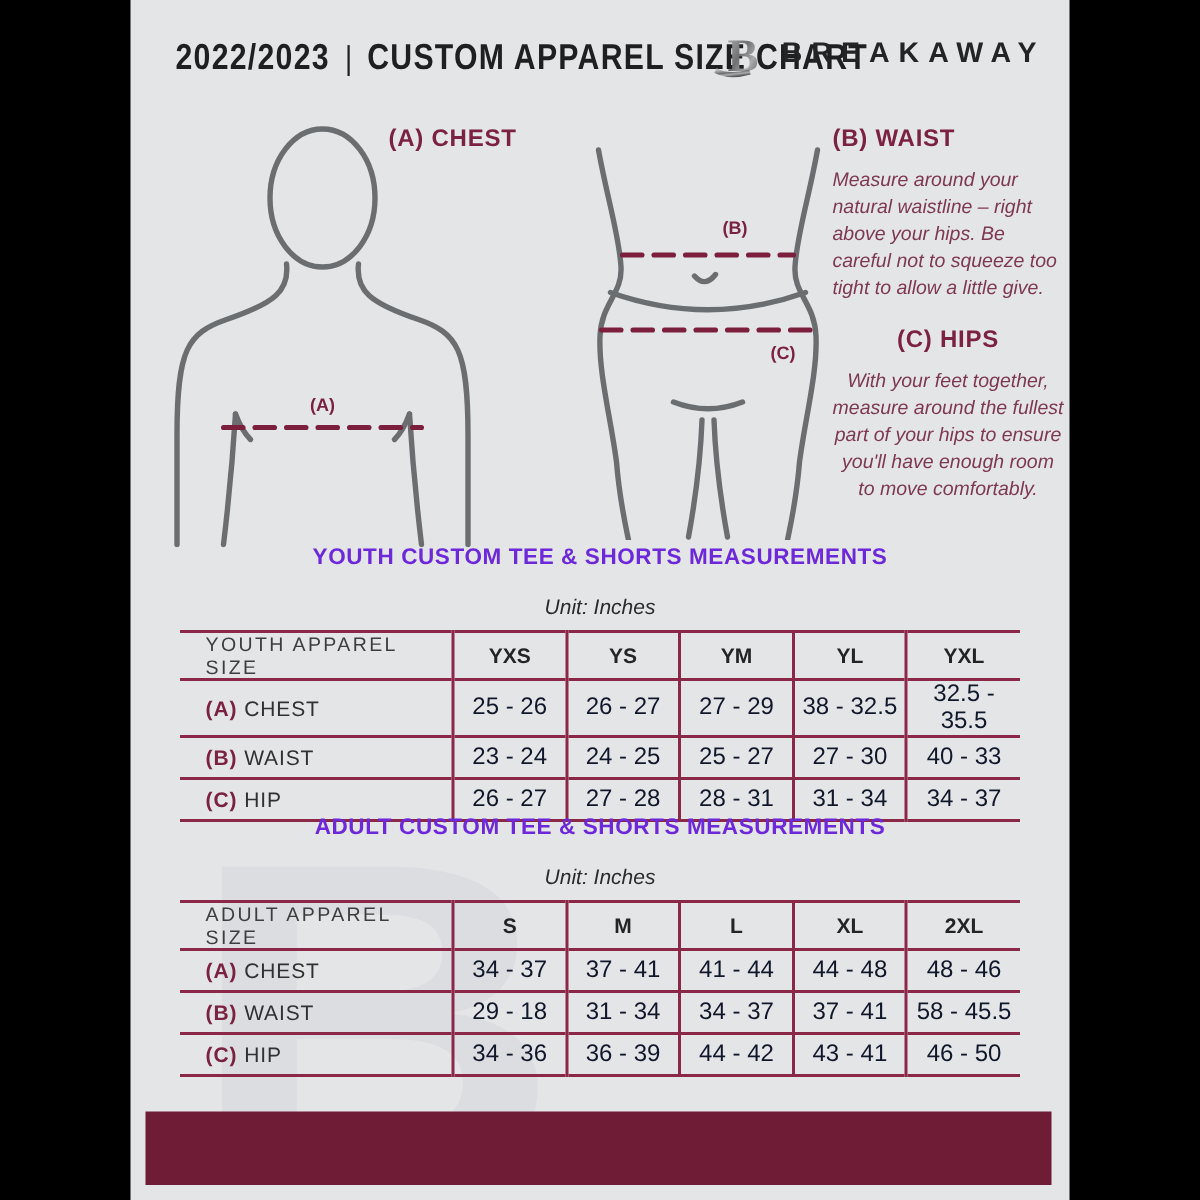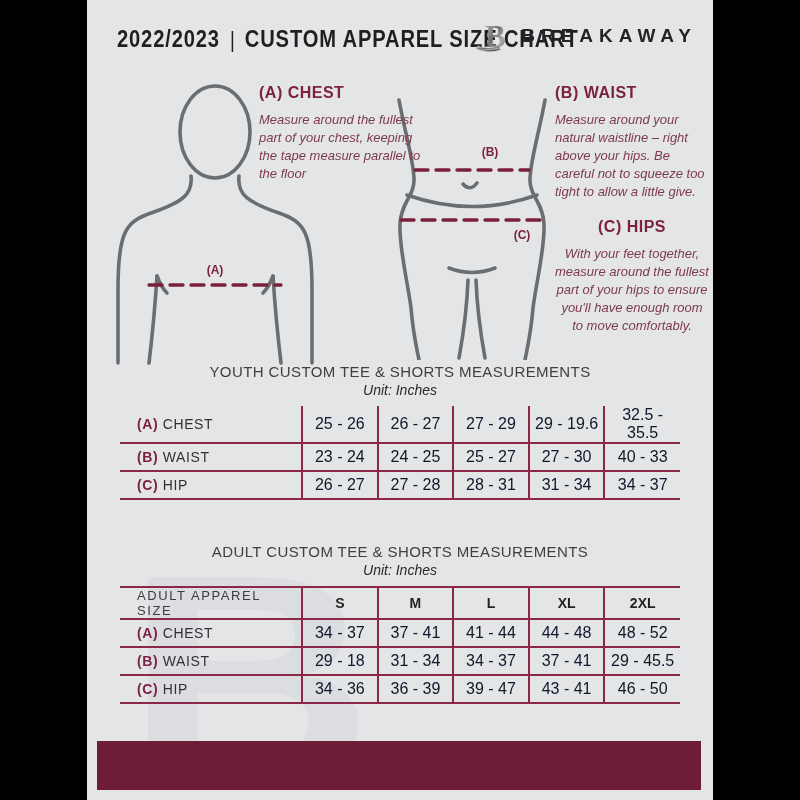--- a/index.html
+++ b/index.html
@@ -115,7 +115,6 @@
 
     <div class="guide-block g-chest">
       <div class="guide-heading">(A) CHEST</div>
-      <div class="guide-body">Measure around the fullest part of your chest, keeping the tape measure parallel to the floor</div>
     </div>
     <div class="guide-block g-waist">
       <div class="guide-heading">(B) WAIST</div>

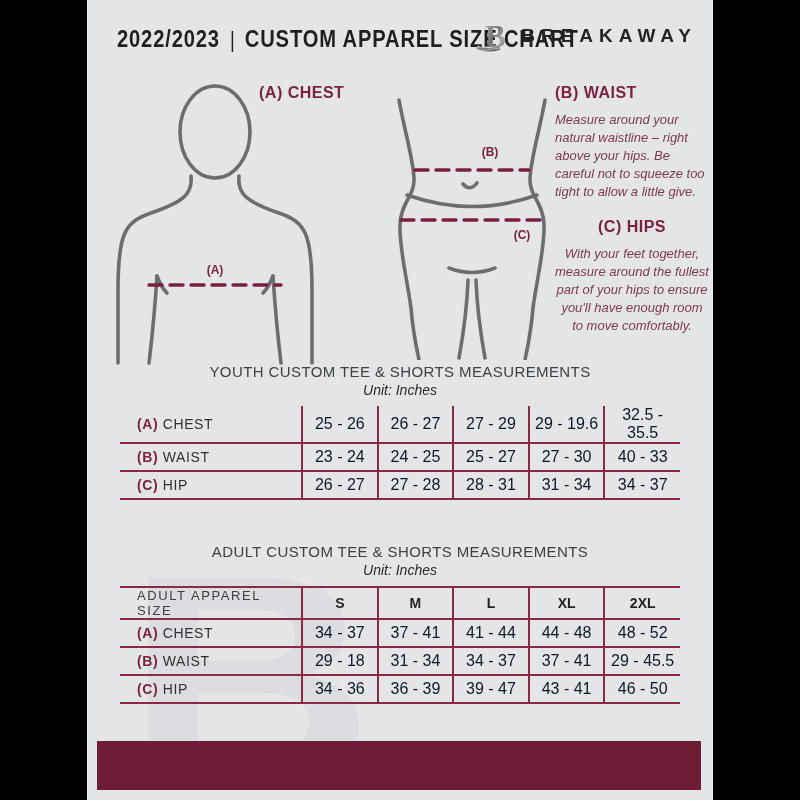--- a/index.html
+++ b/index.html
@@ -36,7 +36,7 @@
   .section { position:absolute; left:0; width:626px; z-index:2; }
   .sec-youth { top:363px; }
   .sec-adult { top:543px; }
-  .tbl-title { text-align:center; font-size:15px; font-weight:normal; letter-spacing:.4px; color:#404040; }
+  .tbl-title { text-align:center; font-size:15px; font-weight:bold; letter-spacing:.4px; color:#6d28d9; }
   .tbl-unit { text-align:center; font-size:14px; font-style:italic; color:#2a2b2d; margin-top:2px; }
   table.size-table { border-collapse:collapse; width:560px; margin:8px 0 0 33px; table-layout:fixed; }
   table.size-table col.c0 { width:182px; }

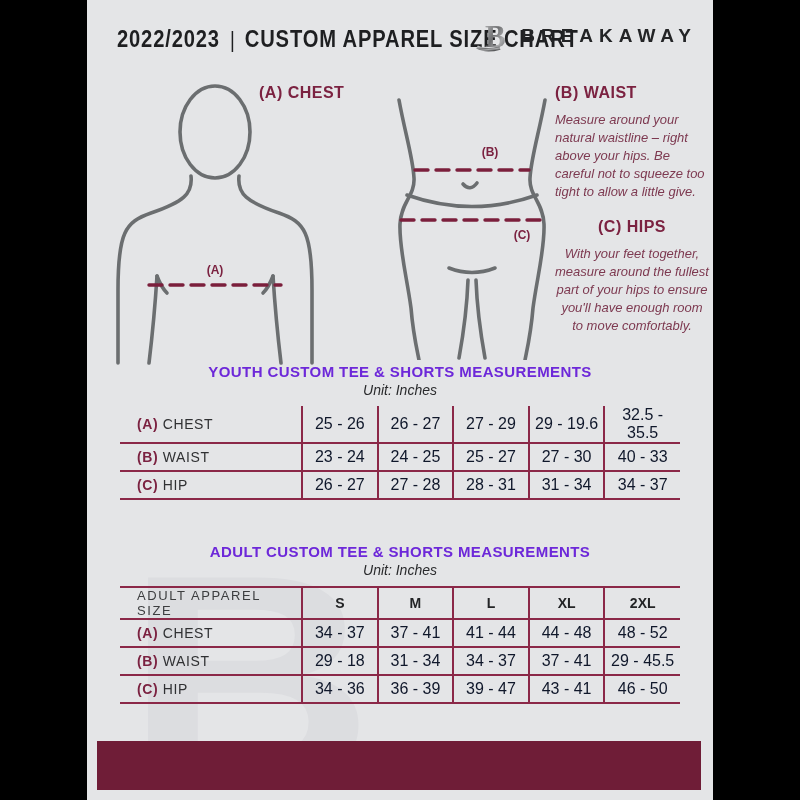--- a/index.html
+++ b/index.html
@@ -37,7 +37,7 @@
   .sec-youth { top:363px; }
   .sec-adult { top:543px; }
   .tbl-title { text-align:center; font-size:15px; font-weight:bold; letter-spacing:.4px; color:#6d28d9; }
-  .tbl-unit { text-align:center; font-size:14px; font-style:italic; color:#2a2b2d; margin-top:2px; }
+  .tbl-unit { text-align:center; font-size:14px; font-style:italic; color:#2a2b2d; margin-top:16px; }
   table.size-table { border-collapse:collapse; width:560px; margin:8px 0 0 33px; table-layout:fixed; }
   table.size-table col.c0 { width:182px; }
   table.size-table col.cn { width:75.6px; }

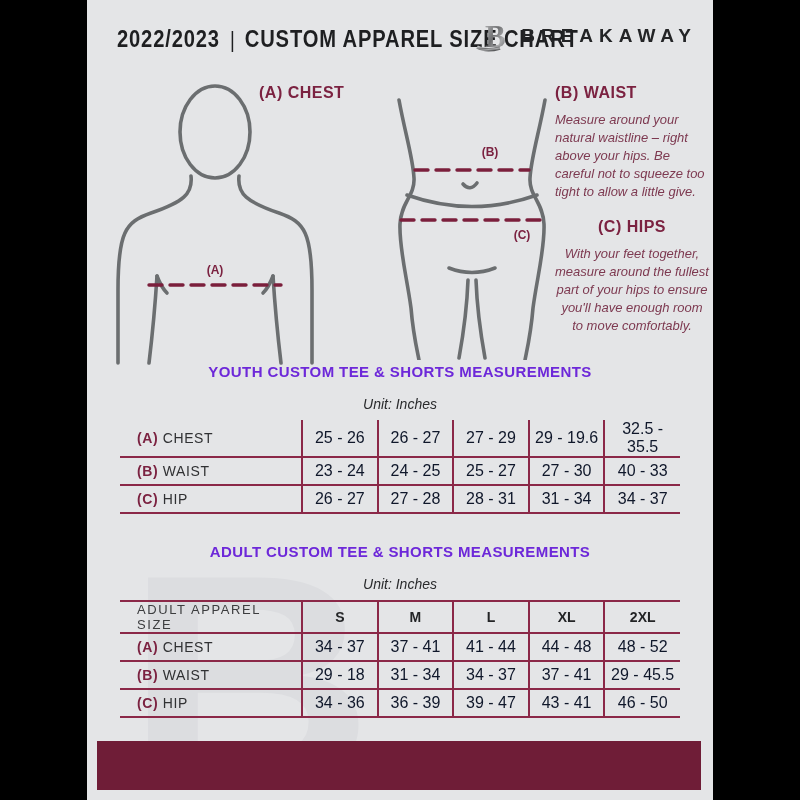--- a/index.html
+++ b/index.html
@@ -138,6 +138,14 @@
             <col class="cn">
           </colgroup>
         <tbody>
+        <tr class="head">
+          <td class="rowhead">YOUTH APPAREL SIZE</td>
+          <td class="size">YXS</td>
+          <td class="size">YS</td>
+          <td class="size">YM</td>
+          <td class="size">YL</td>
+          <td class="size">YXL</td>
+        </tr>
         <tr>
           <td class="rowlabel"><span class="mk">(A)</span> <span>CHEST</span></td>
           <td class="val">25 - 26</td>

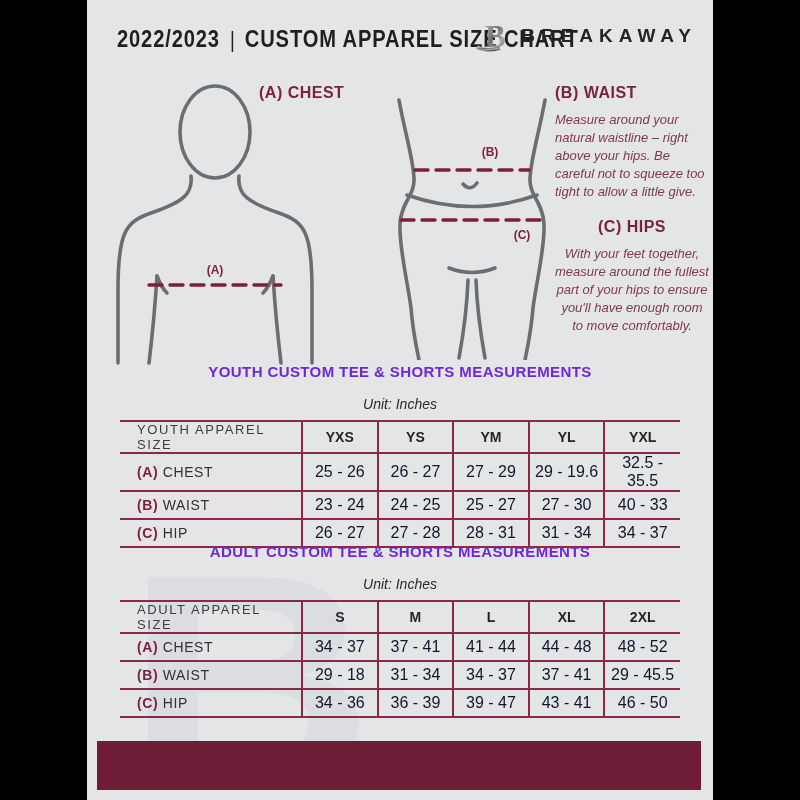--- a/index.html
+++ b/index.html
@@ -151,7 +151,7 @@
           <td class="val">25 - 26</td>
           <td class="val">26 - 27</td>
           <td class="val">27 - 29</td>
-          <td class="val">29 - 19.6</td>
+          <td class="val">38 - 32.5</td>
           <td class="val">32.5 - 35.5</td>
         </tr>
         <tr>

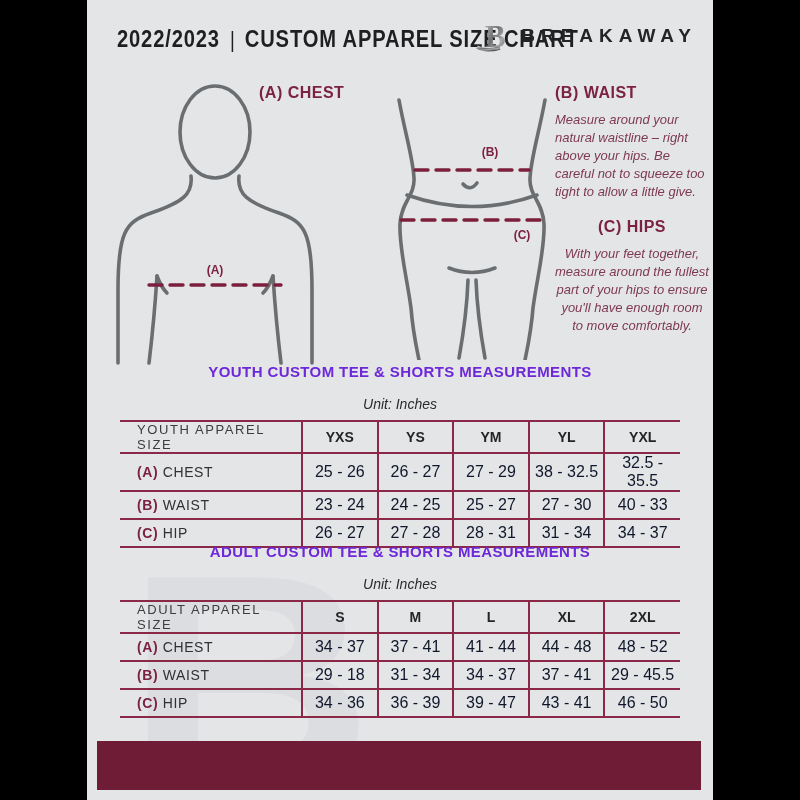--- a/index.html
+++ b/index.html
@@ -201,7 +201,7 @@
           <td class="val">37 - 41</td>
           <td class="val">41 - 44</td>
           <td class="val">44 - 48</td>
-          <td class="val">48 - 52</td>
+          <td class="val">48 - 46</td>
         </tr>
         <tr>
           <td class="rowlabel"><span class="mk">(B)</span> <span>WAIST</span></td>

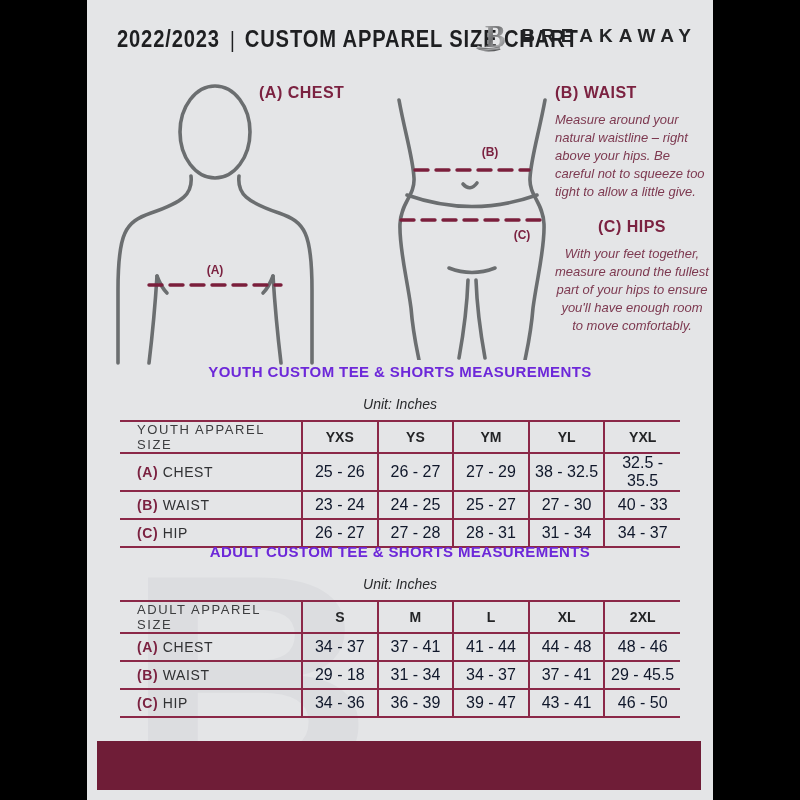--- a/index.html
+++ b/index.html
@@ -209,7 +209,7 @@
           <td class="val">31 - 34</td>
           <td class="val">34 - 37</td>
           <td class="val">37 - 41</td>
-          <td class="val">29 - 45.5</td>
+          <td class="val">58 - 45.5</td>
         </tr>
         <tr>
           <td class="rowlabel"><span class="mk">(C)</span> <span>HIP</span></td>

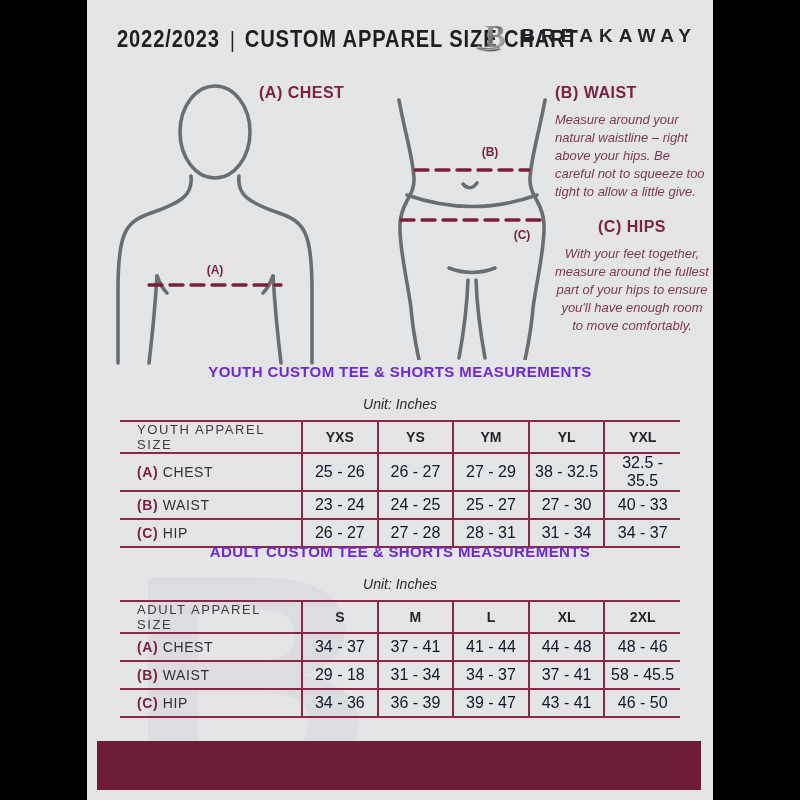--- a/index.html
+++ b/index.html
@@ -215,7 +215,7 @@
           <td class="rowlabel"><span class="mk">(C)</span> <span>HIP</span></td>
           <td class="val">34 - 36</td>
           <td class="val">36 - 39</td>
-          <td class="val">39 - 47</td>
+          <td class="val">44 - 42</td>
           <td class="val">43 - 41</td>
           <td class="val">46 - 50</td>
         </tr>

